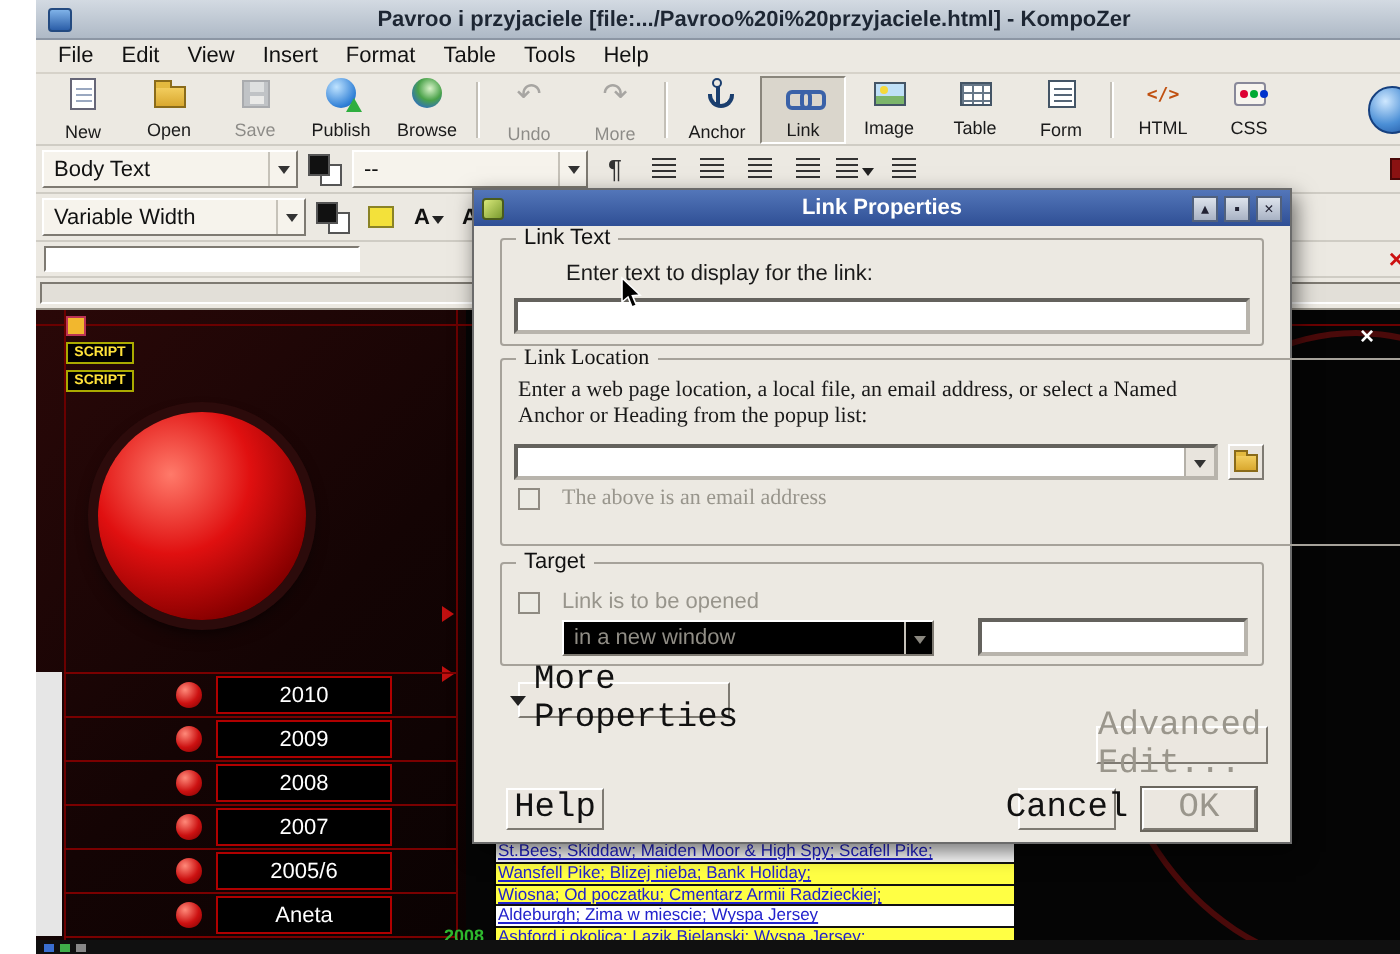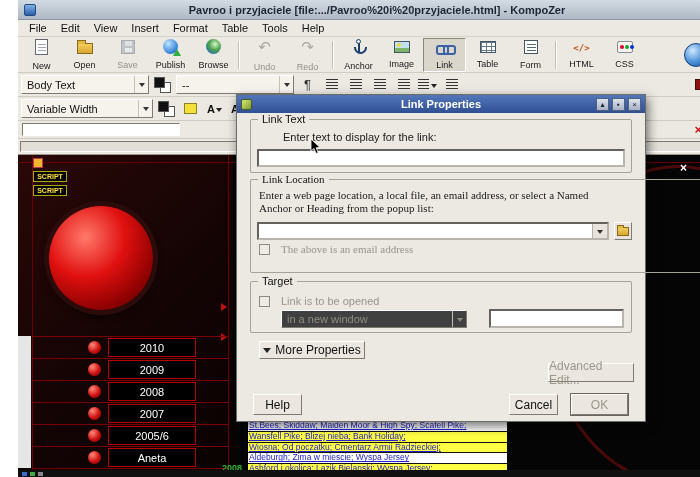--- a/index.html
+++ b/index.html
@@ -198,7 +198,7 @@
       </div>
     <div class="tb-btn disabled">
         <span class="tbi i-redo"></span>
-        <span class="tb-label">Redo</span>
+        <span class="tb-label">More</span>
       </div>
     <div class="tb-sep"></div>
     <div class="tb-btn">

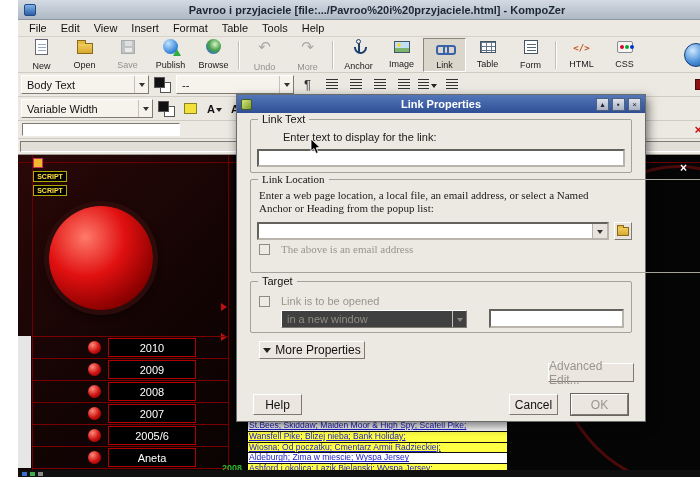--- a/index.html
+++ b/index.html
@@ -205,13 +205,13 @@
         <span class="tbi i-anchor"></span>
         <span class="tb-label">Anchor</span>
       </div>
-    <div class="tb-btn">
-        <span class="tbi i-image"></span>
-        <span class="tb-label">Image</span>
-      </div>
     <div class="tb-btn pressed">
         <span class="tbi i-link"></span>
         <span class="tb-label">Link</span>
+      </div>
+    <div class="tb-btn">
+        <span class="tbi i-image"></span>
+        <span class="tb-label">Image</span>
       </div>
     <div class="tb-btn">
         <span class="tbi i-table"></span>

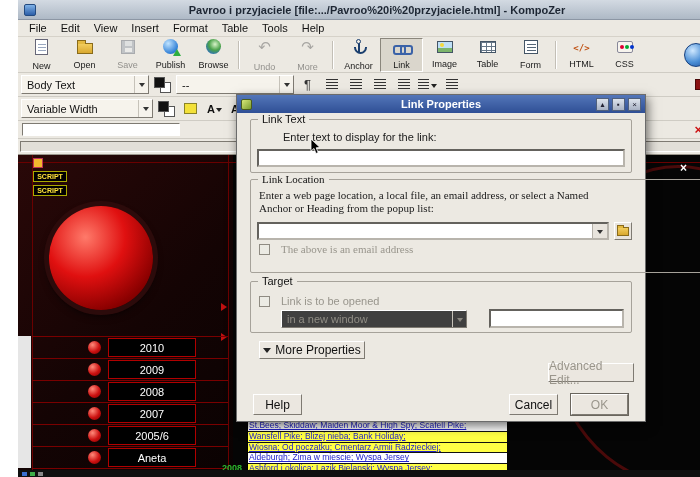--- a/index.html
+++ b/index.html
@@ -138,7 +138,7 @@
   .cbrow { position:absolute; display:flex; align-items:center; gap:11px; font-size:11px; }
   .cbx { width:11px; height:11px; background:#ecebe4; border:1px solid #8f8b82; }
   .cbrow.disabled { color:#98958c; }
-  .dsel { position:absolute; height:18px; background:#404040; border:1px solid; border-color:#fff #7e7a72 #7e7a72 #fff; display:flex; align-items:center; color:#908d85; }
+  .dsel { position:absolute; height:18px; background:#000000; border:1px solid; border-color:#fff #7e7a72 #7e7a72 #fff; display:flex; align-items:center; color:#908d85; }
   .dsel .txt { flex:1; padding:0 5px; }
   .dsel .arw { width:14px; align-self:stretch; border-left:1px solid #c6c2b9; display:flex; align-items:center; justify-content:center; }
   .dsel .arw::before { content:""; border:3.5px solid transparent; border-top:4.5px solid #8a877f; margin-top:4px; }

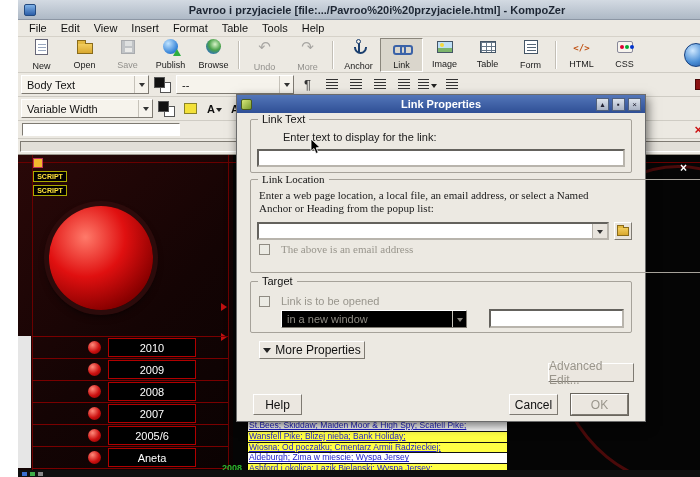--- a/index.html
+++ b/index.html
@@ -142,7 +142,7 @@
   .dsel .txt { flex:1; padding:0 5px; }
   .dsel .arw { width:14px; align-self:stretch; border-left:1px solid #c6c2b9; display:flex; align-items:center; justify-content:center; }
   .dsel .arw::before { content:""; border:3.5px solid transparent; border-top:4.5px solid #8a877f; margin-top:4px; }
-  .btn { position:absolute; background:#ebe7e0; border:1px solid; border-color:#fff #7e7a72 #7e7a72 #fff; font-size:12px; display:flex; align-items:center; justify-content:center; font-family:Liberation Sans, sans-serif; }
+  .btn { position:absolute; background:#ebe7e0; border:1px solid; border-color:#fff #7e7a72 #7e7a72 #fff; font-size:17px; display:flex; align-items:center; justify-content:center; font-family:Liberation Mono, monospace; }
   .btn.disabled { color:#9a968c; }
   .btn.default { box-shadow:0 0 0 1px #6a665e; }
   .more-tri { border:4px solid transparent; border-top:5px solid #222; margin-right:4px; margin-top:5px; }

